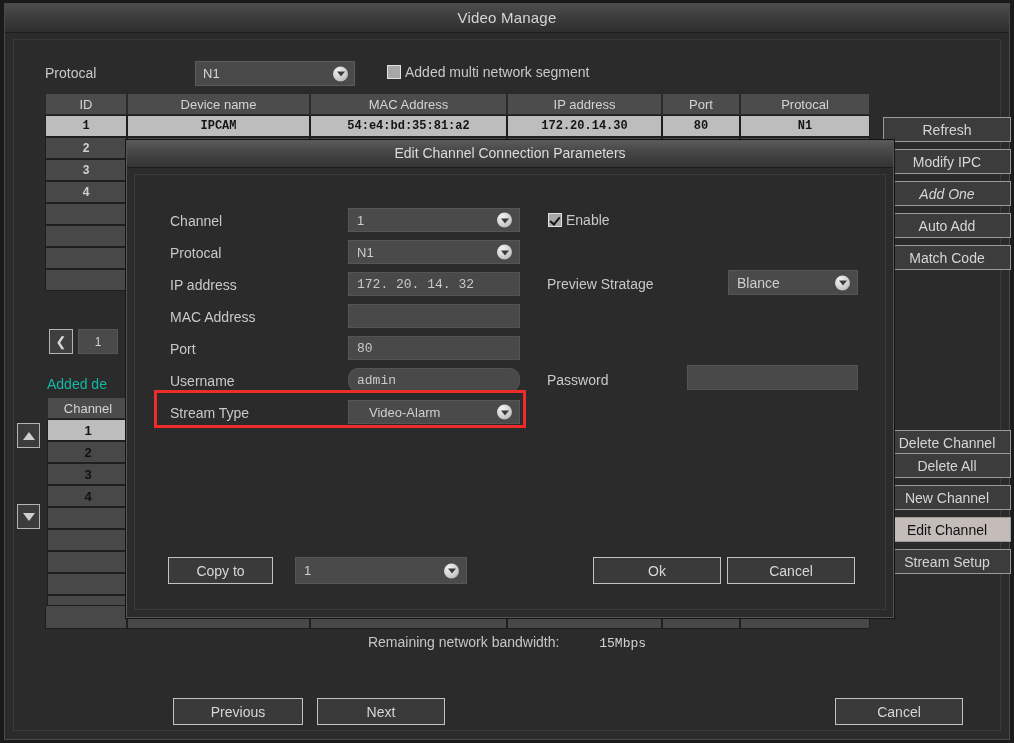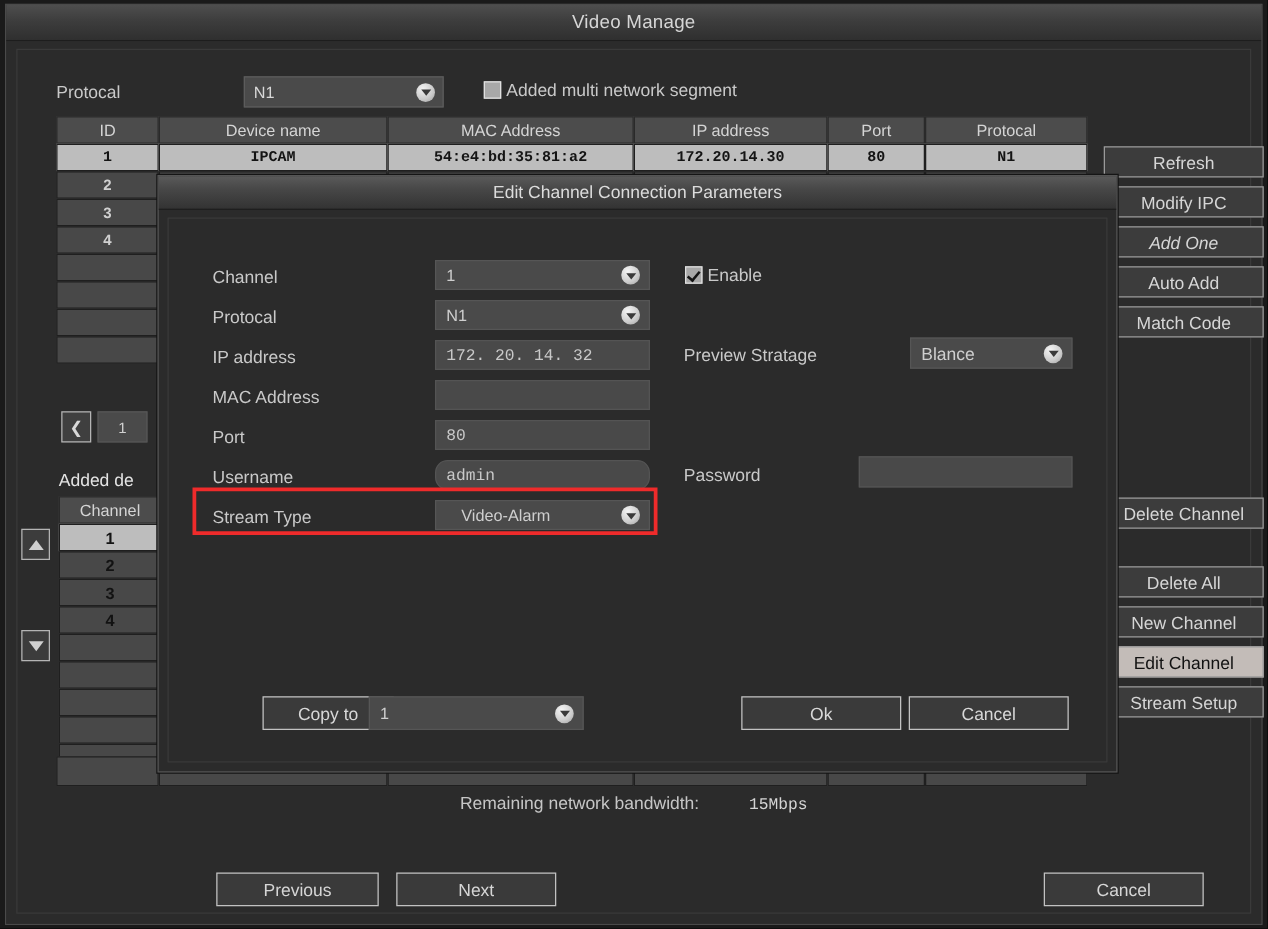--- a/index.html
+++ b/index.html
@@ -194,7 +194,7 @@
   }
 
   
-  .added-label { position: absolute; left: 42px; top: 372px; font-size: 14px; color: #e5e5e5; }
+  .added-label { position: absolute; left: 42px; top: 372px; font-size: 14px; color: #14b8a6; }
   .added-table { position: absolute; left: 42px; top: 393px; width: 82px; }
   .added-cell {
     height: 22px;

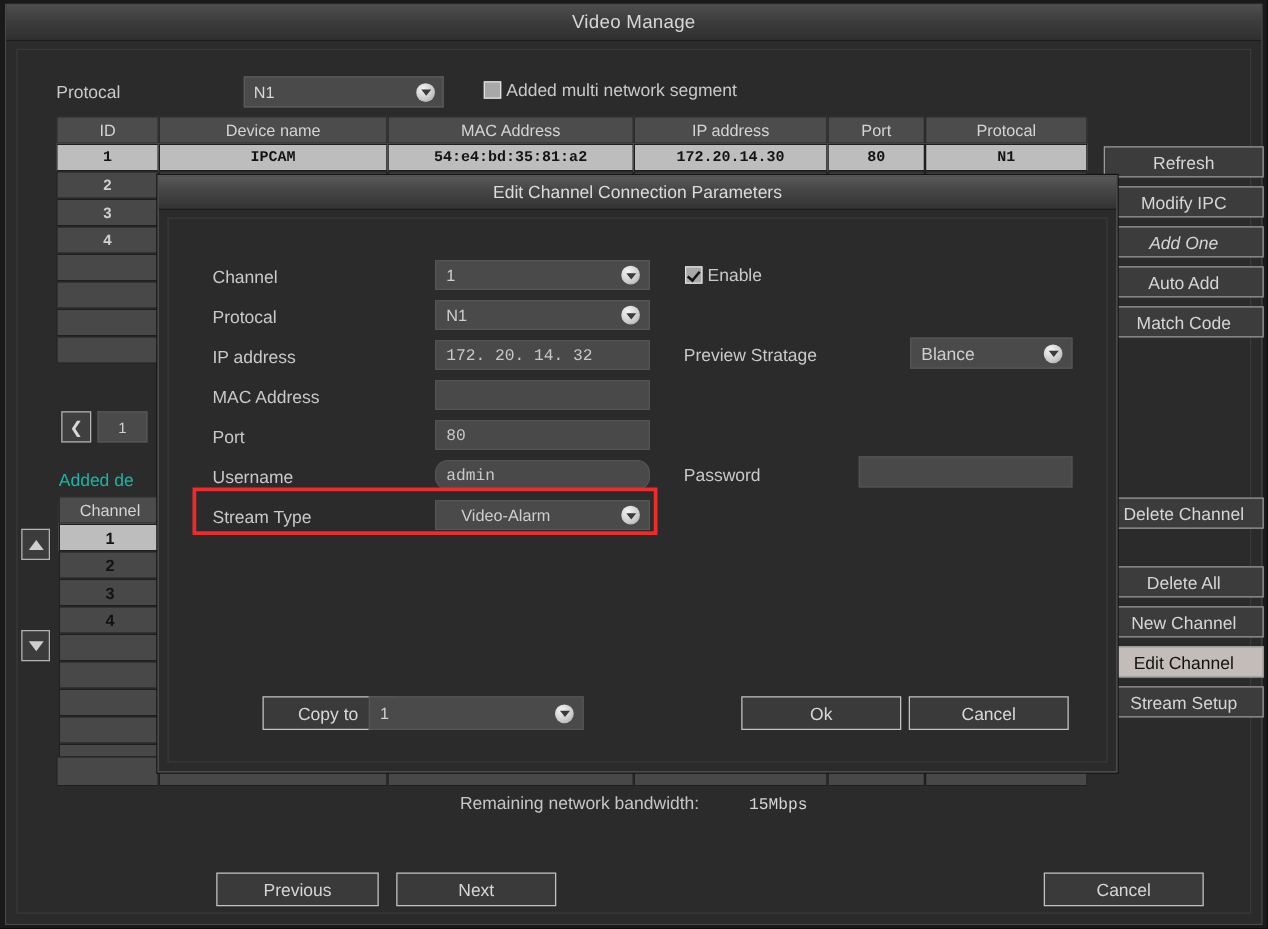--- a/index.html
+++ b/index.html
@@ -525,7 +525,7 @@
     <div class="rbtn" style="top:209px;text-align:right;">Auto Add</div>
     <div class="rbtn" style="top:241px;">Match Code</div>
 
-    <div class="rbtn" style="top:394px;">Delete Channel</div>
+    <div class="rbtn" style="top:426px;">Delete Channel</div>
     <div class="rbtn" style="top:449px;">Delete All</div>
     <div class="rbtn" style="top:481px;">New Channel</div>
     <div class="rbtn active" style="top:513px;">Edit Channel</div>

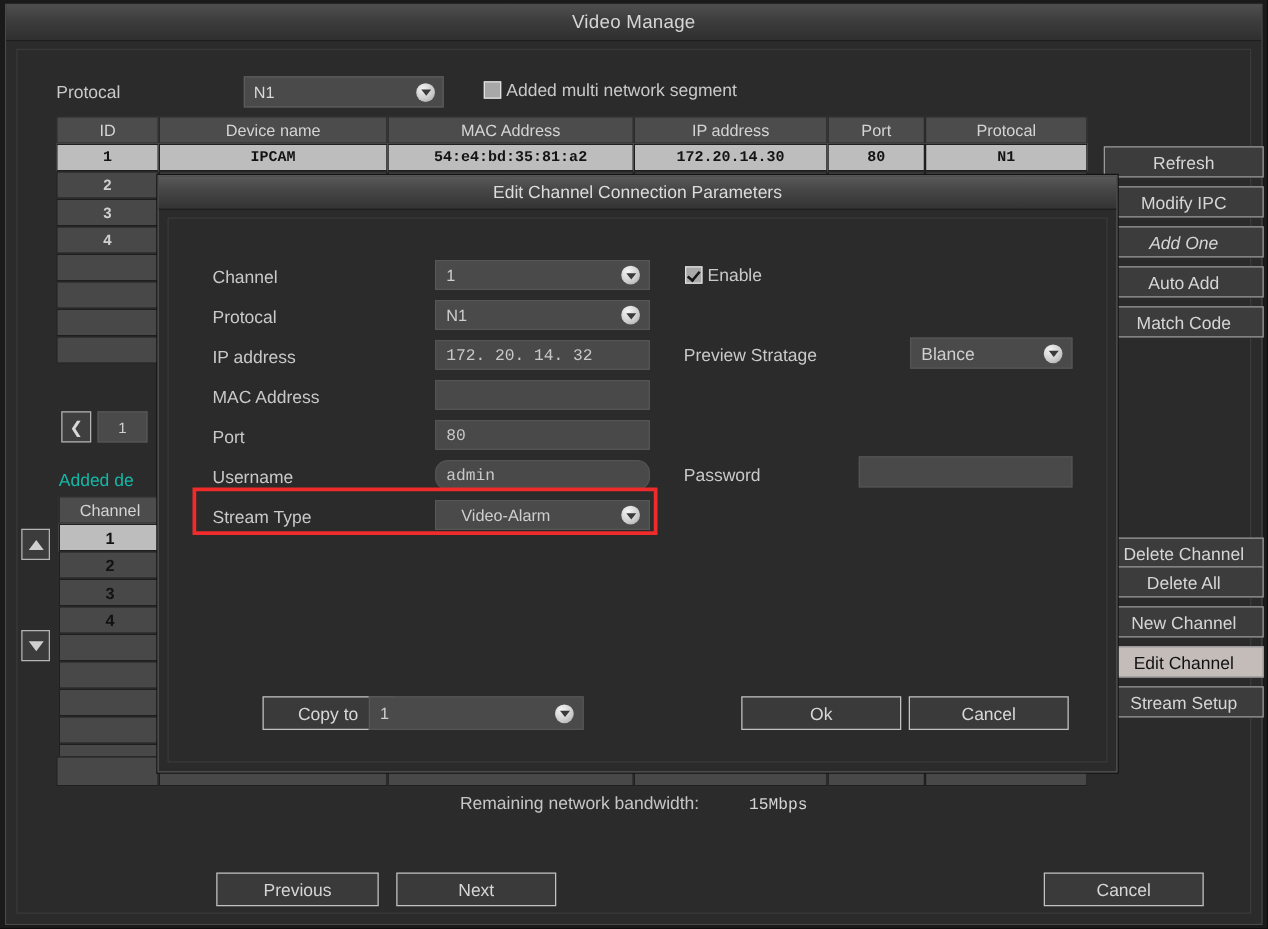--- a/index.html
+++ b/index.html
@@ -600,7 +600,7 @@
         <div class="fld-label" style="left:412px; top:197px;">Password</div>
         <div class="fld-input" style="left:552px; top:190px; width:171px; height:25px;"></div>
 
-        <div class="dbtn" style="left:33px; top:382px; width:105px;margin-left:42px;">Copy to</div>
+        <div class="dbtn" style="left:33px; top:382px; width:105px;">Copy to</div>
         <div class="dlgcombo" style="left:160px; top:382px; width:172px; height:27px;">
           <span>1</span>
           <span class="arrowbtn"></span>

